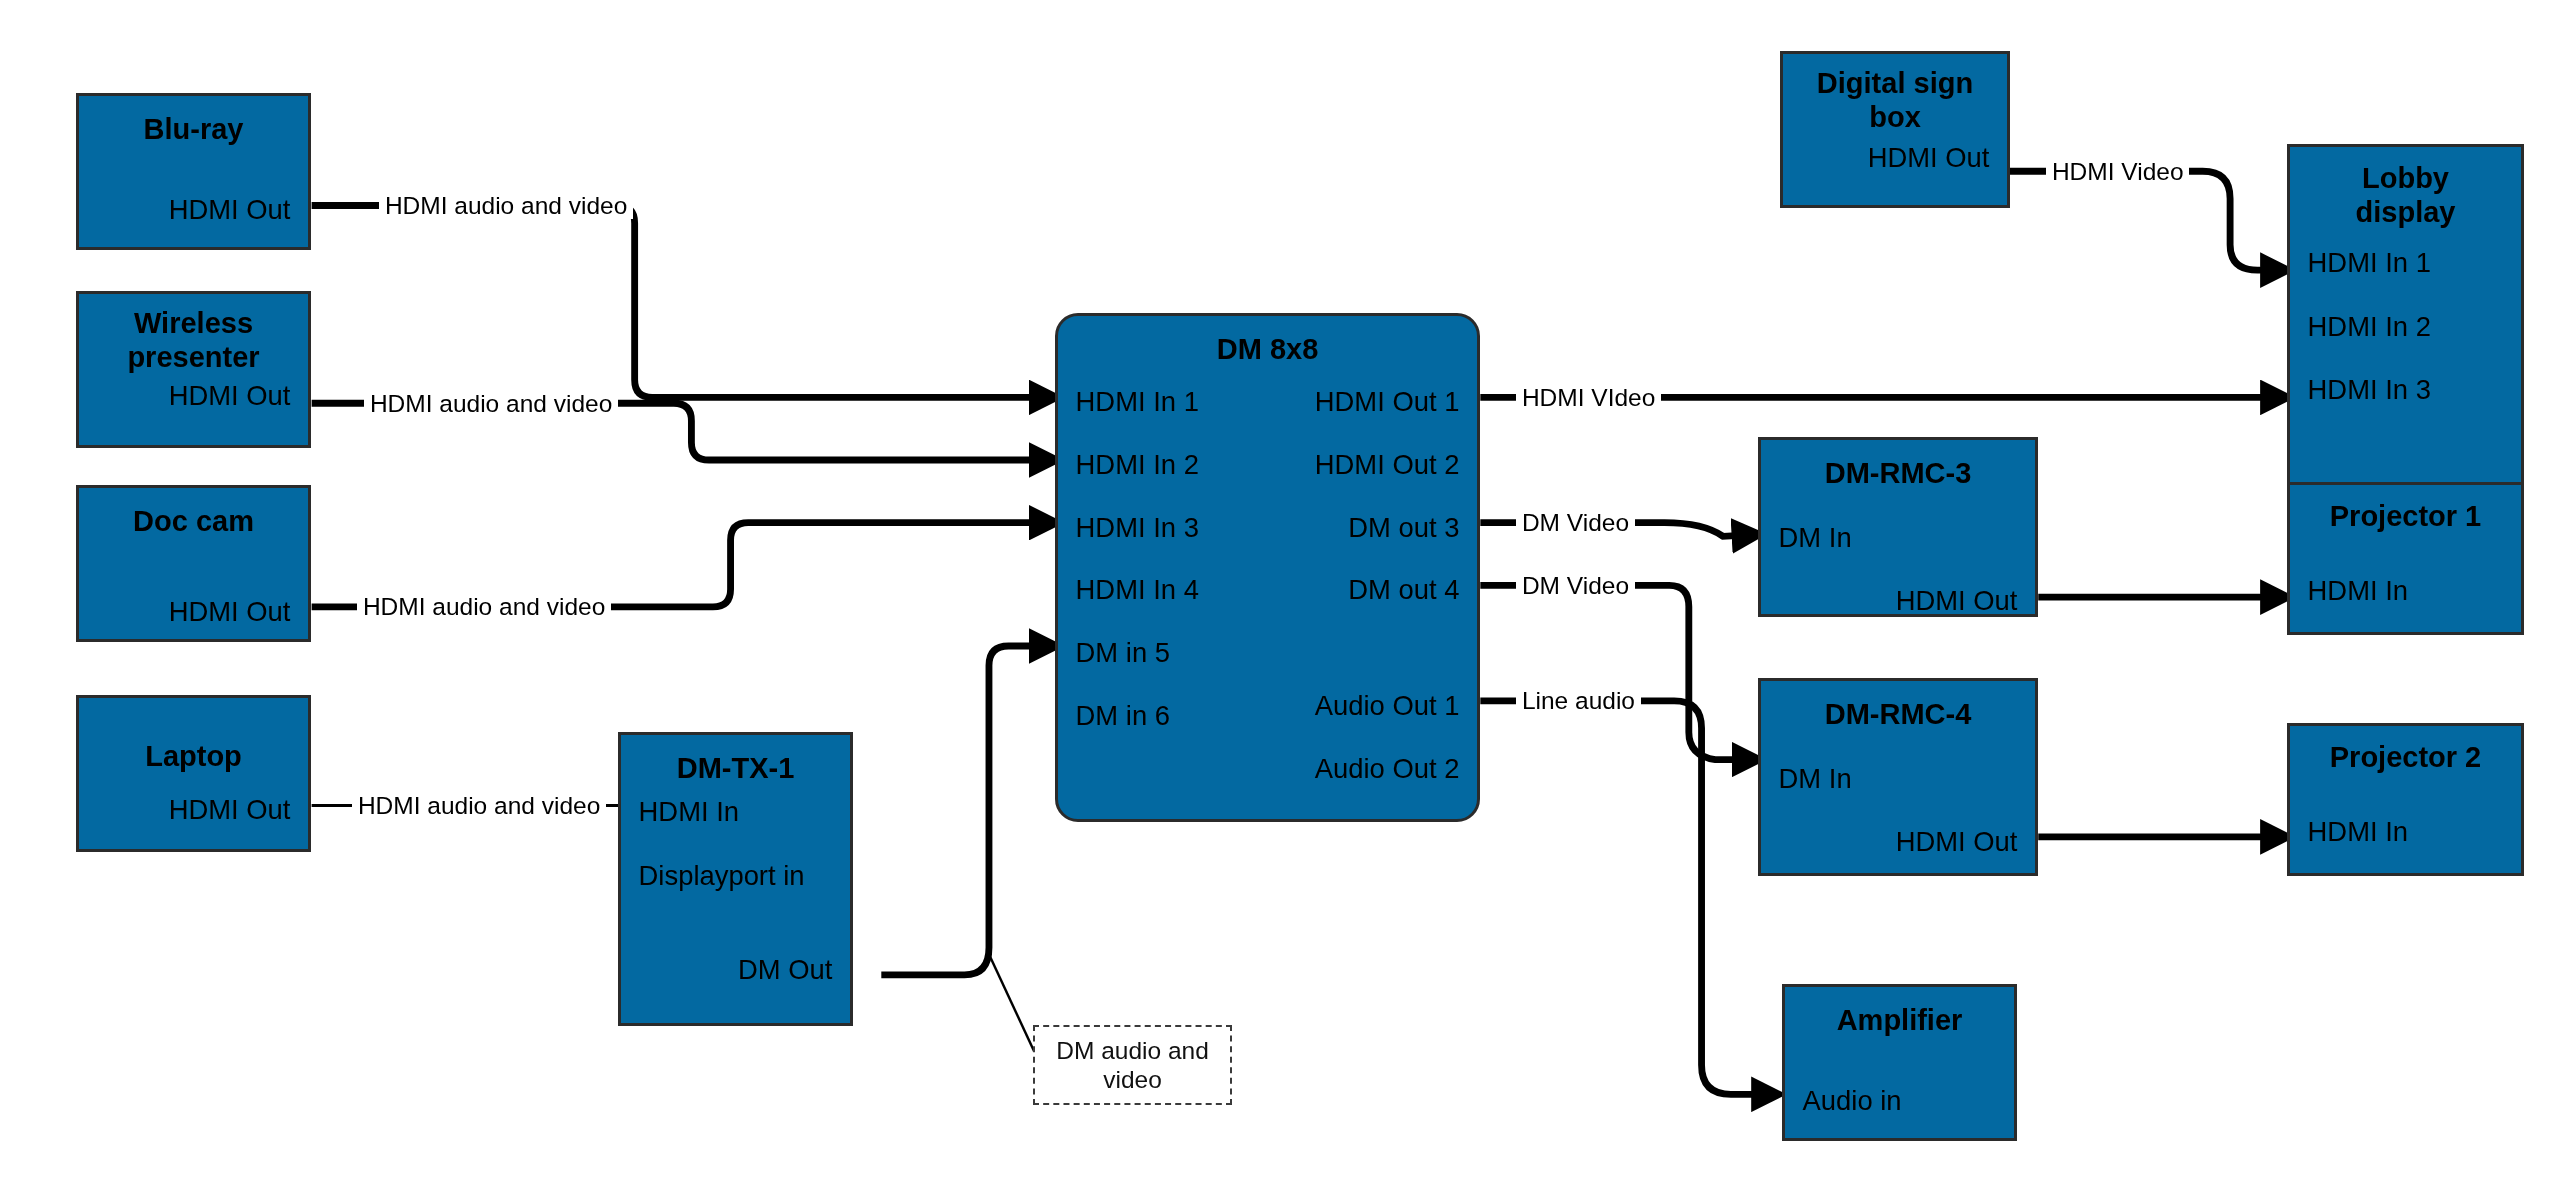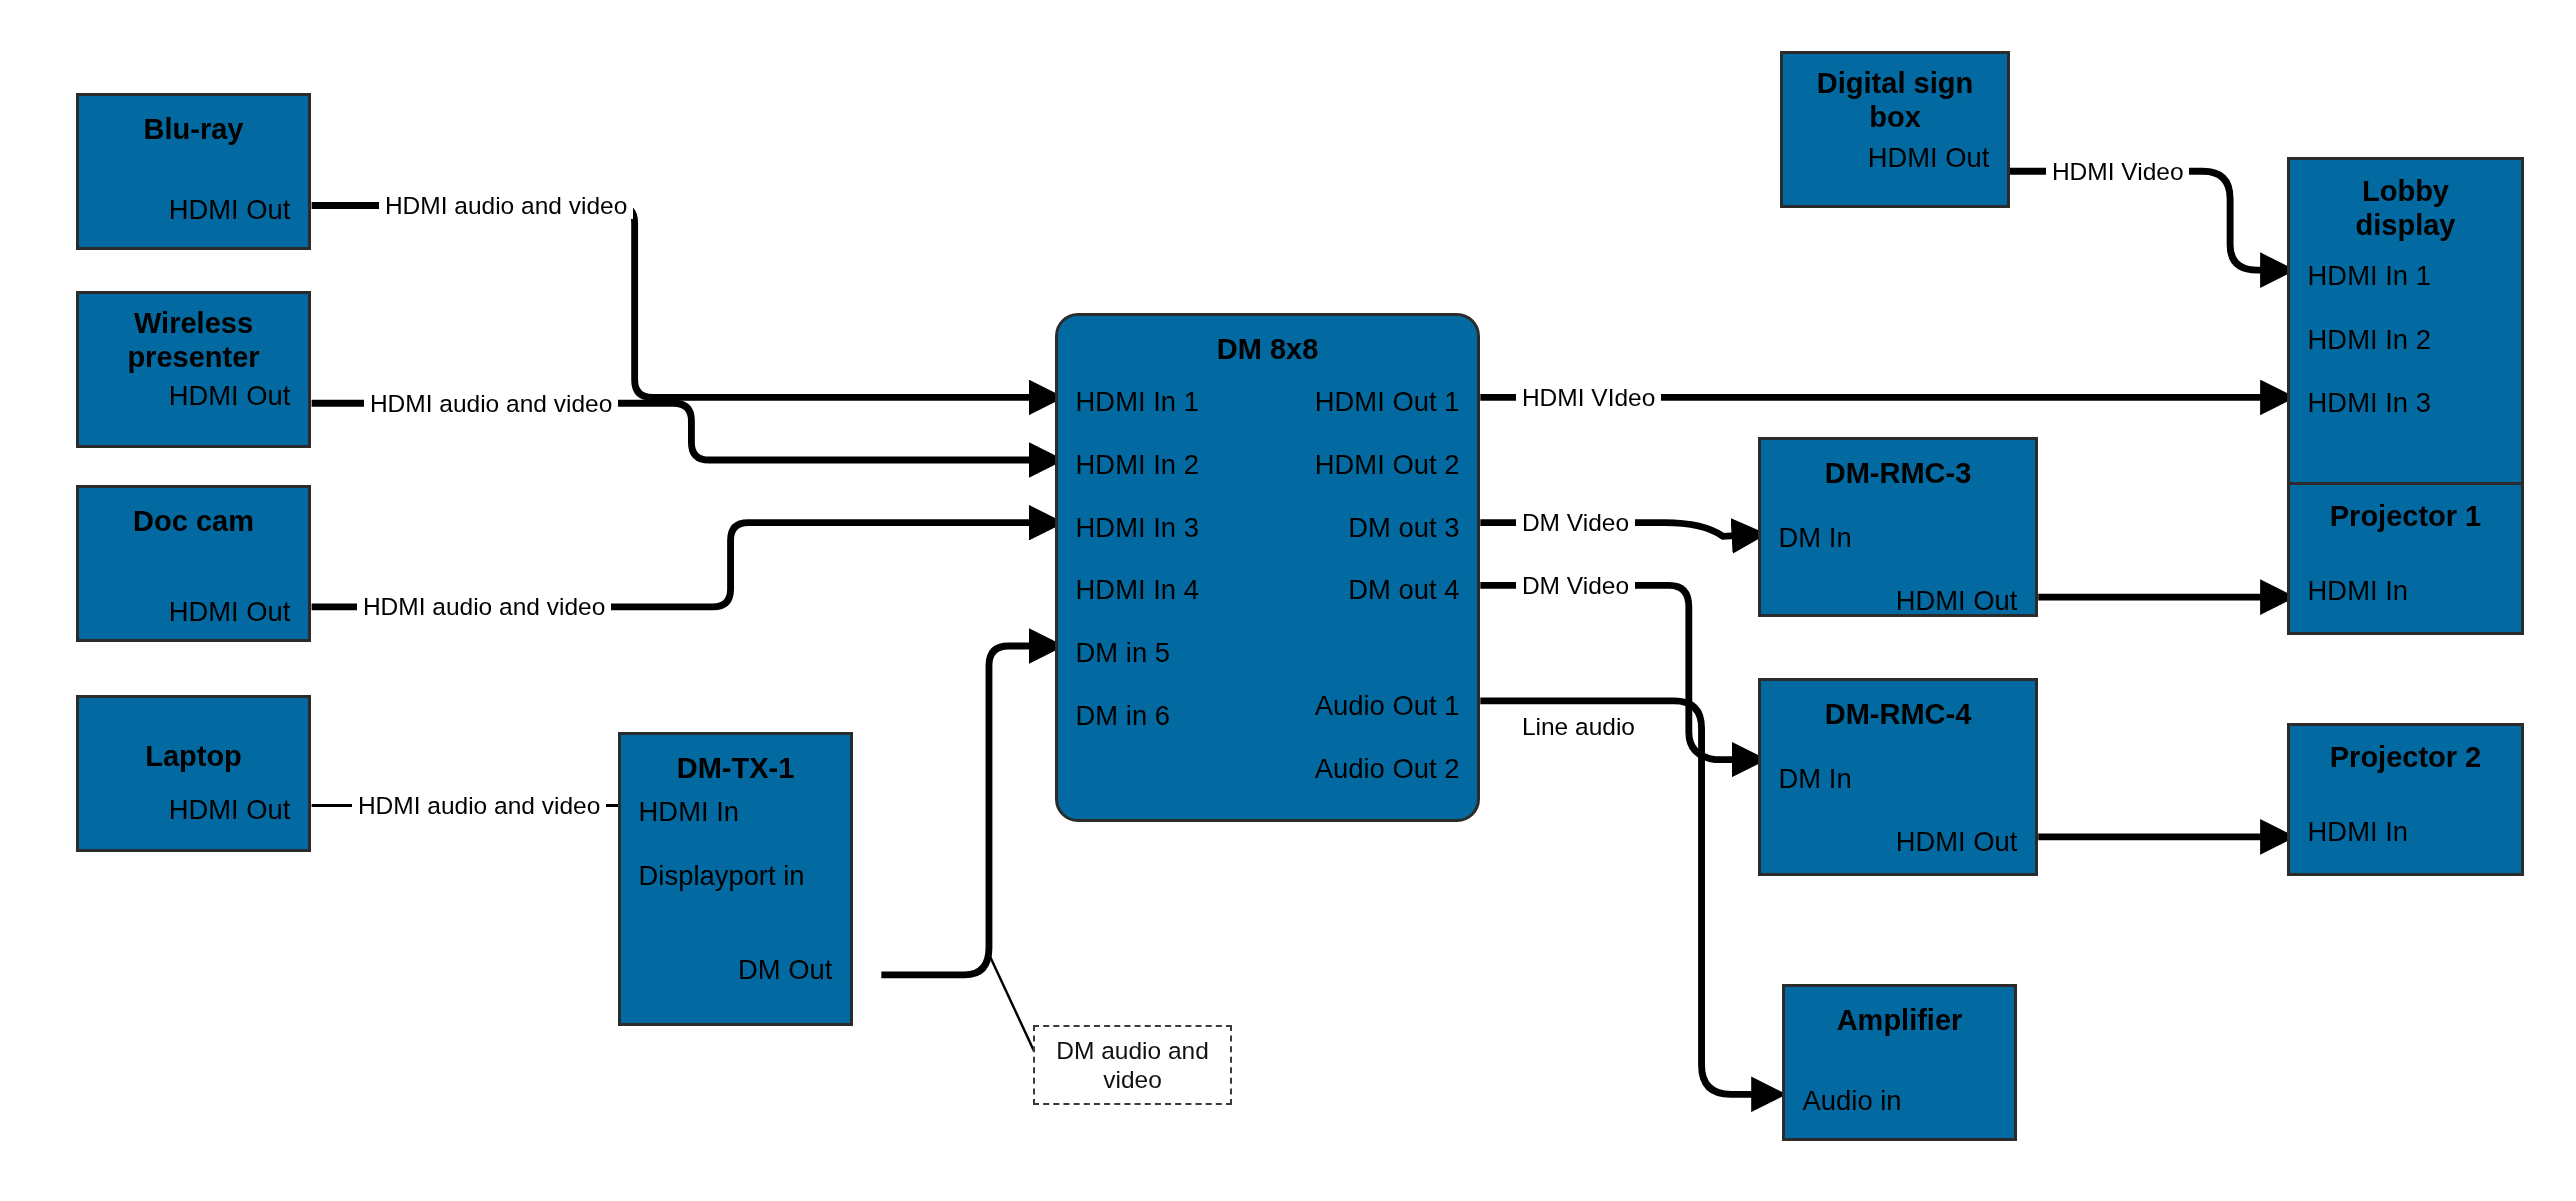--- a/index.html
+++ b/index.html
@@ -197,7 +197,7 @@
     <div class="port right" style="top:88px;">HDMI Out</div>
   </div>
 
-  <div class="box" style="left:2287px; top:157px; width:237px; height:344px;">
+  <div class="box" style="left:2287px; top:144px; width:237px; height:344px;">
     <div class="box-title" style="top:13.7px;">Lobby
 display</div>
     <div class="port left" style="top:100px;">HDMI In 1</div>

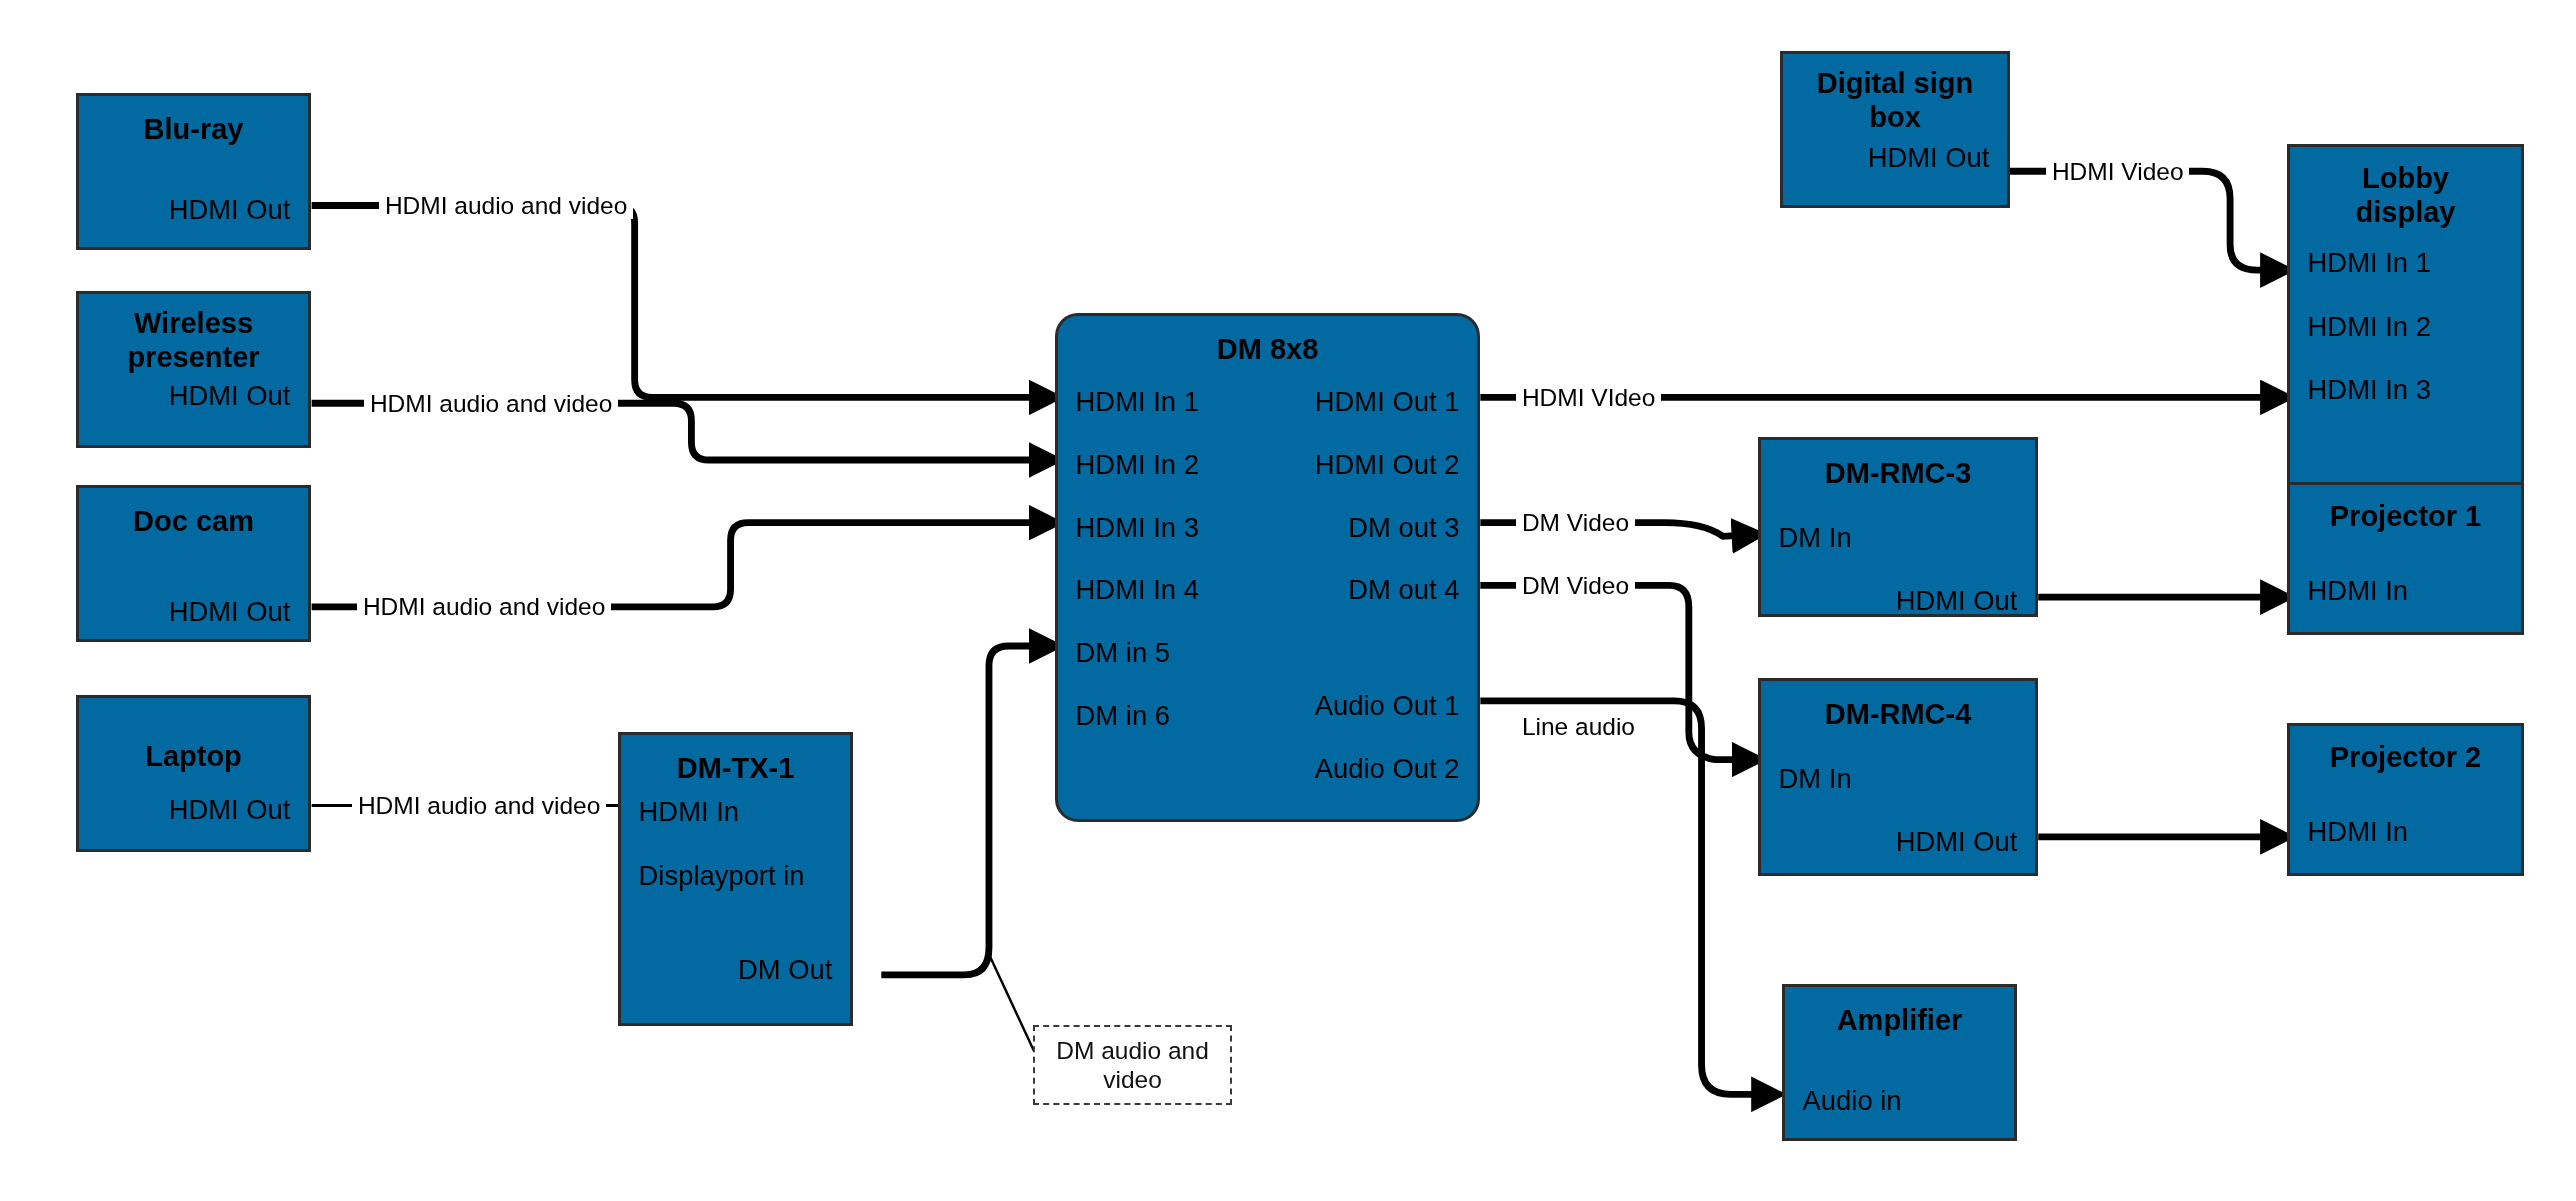--- a/index.html
+++ b/index.html
@@ -141,7 +141,7 @@
 
   <div class="wire-label" style="left:1516px; top:574px;">DM Video</div>
 
-  <div class="wire-label" style="left:1516px; top:715px;">Line audio</div>
+  <div class="wire-label" style="left:1516px; top:689px;">Line audio</div>
 
   <div class="wire-label" style="left:2046px; top:160px;">HDMI Video</div>
 

